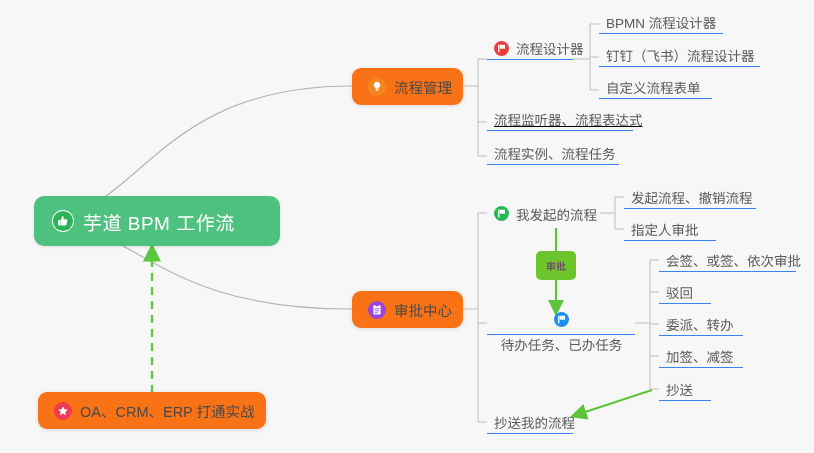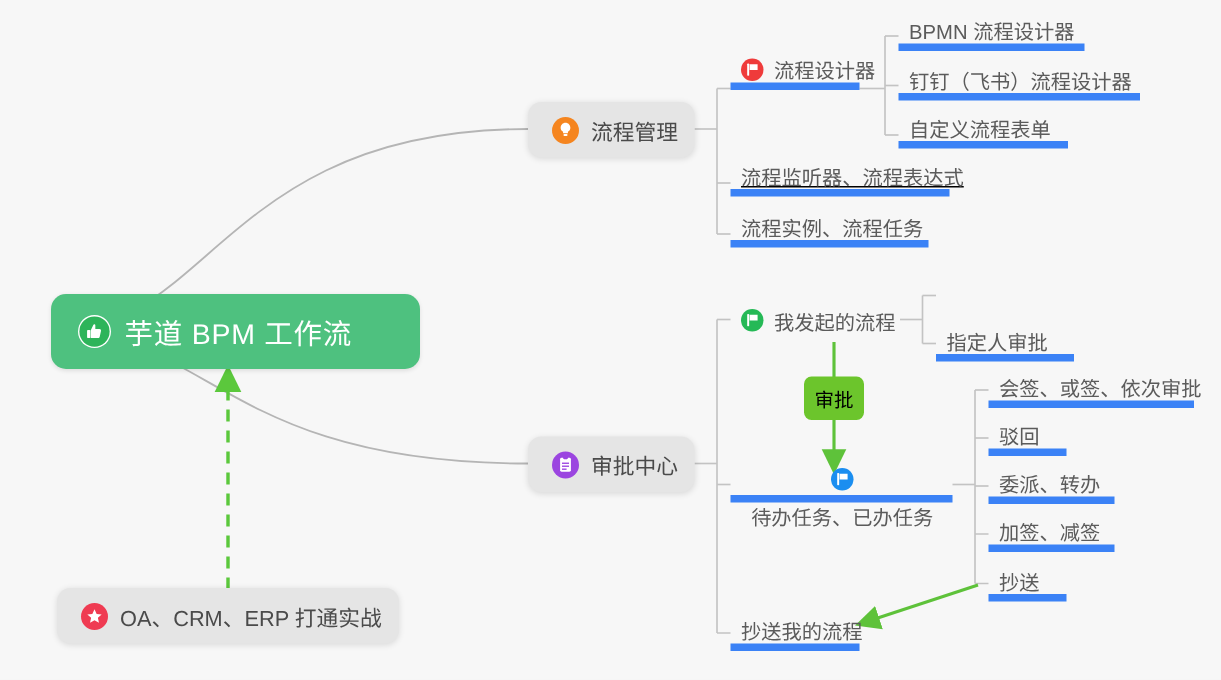--- a/index.html
+++ b/index.html
@@ -73,7 +73,7 @@
     gap: 7px;
     box-sizing: border-box;
     padding: 0 6px 0 7px;
-    border-bottom: 5px solid #3b82f6;
+    border-bottom: 1px solid #3b82f6;
     z-index: 4;
     background: transparent;
   }

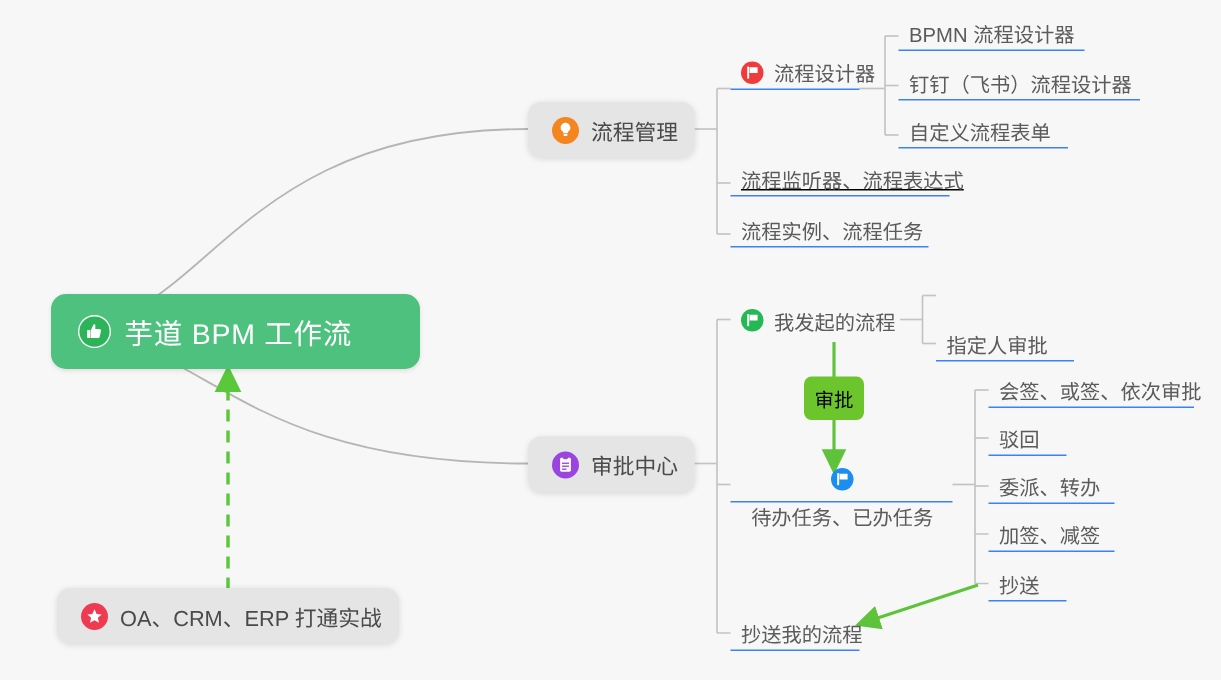--- a/index.html
+++ b/index.html
@@ -53,7 +53,7 @@
     align-items: center;
     gap: 8px;
     box-sizing: border-box;
-    background: #e5e5e5;
+    background: #f97316;
     border-radius: 9px;
     padding: 0 16px;
     box-shadow: 0 1px 4px rgba(0,0,0,0.12);

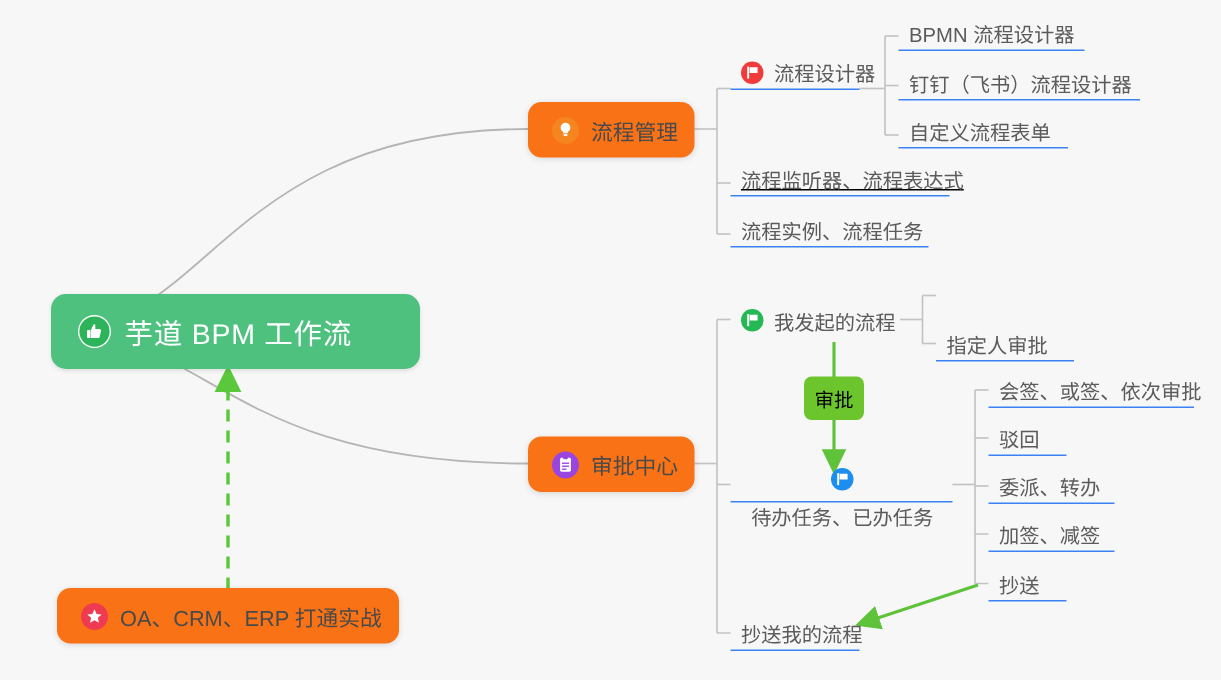--- a/index.html
+++ b/index.html
@@ -244,6 +244,9 @@
     </span>
     <span class="leaf-label">我发起的流程</span>
   </div>
+  <div class="leaf-node" style="left:624px; top:186px; width:132px; height:23px;">
+    <span class="leaf-label">发起流程、撤销流程</span>
+  </div>
   <div class="leaf-node" style="left:624px; top:218px; width:92px; height:23px;">
     <span class="leaf-label">指定人审批</span>
   </div>

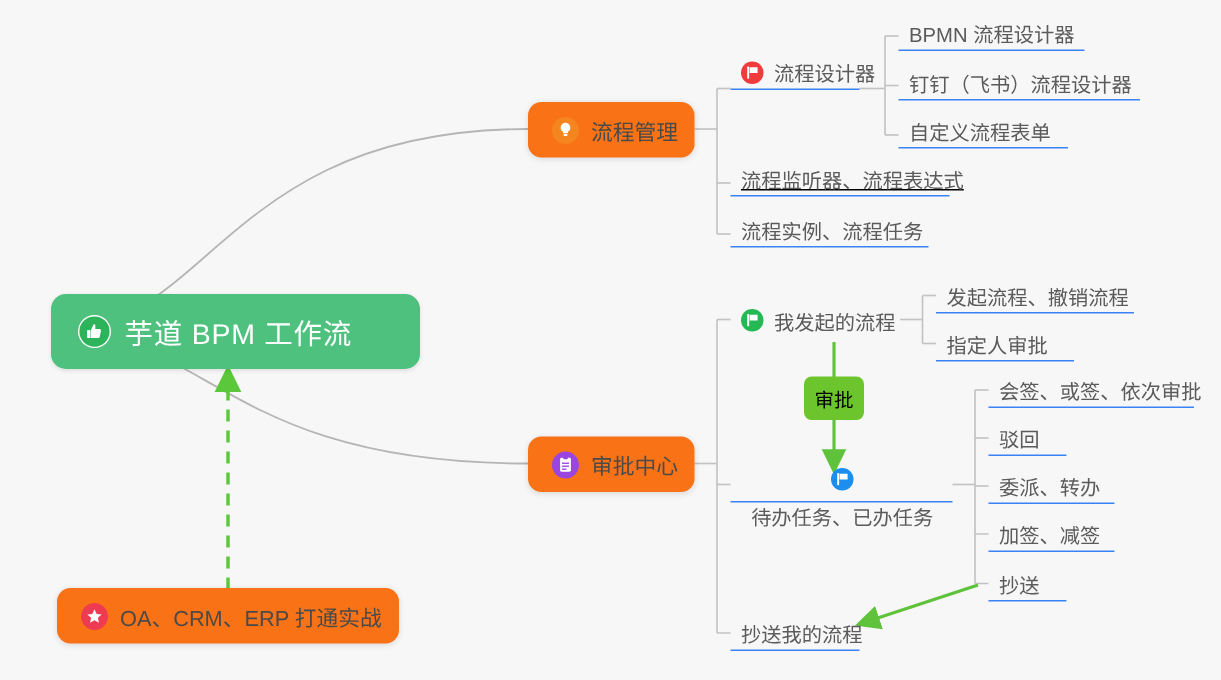--- a/index.html
+++ b/index.html
@@ -108,8 +108,8 @@
     z-index: 7;
   }
   .anno-chip span {
-    color: #000000;
-    font-size: 13px;
+    color: #701a75;
+    font-size: 10px;
     white-space: nowrap;
   }
 </style>

